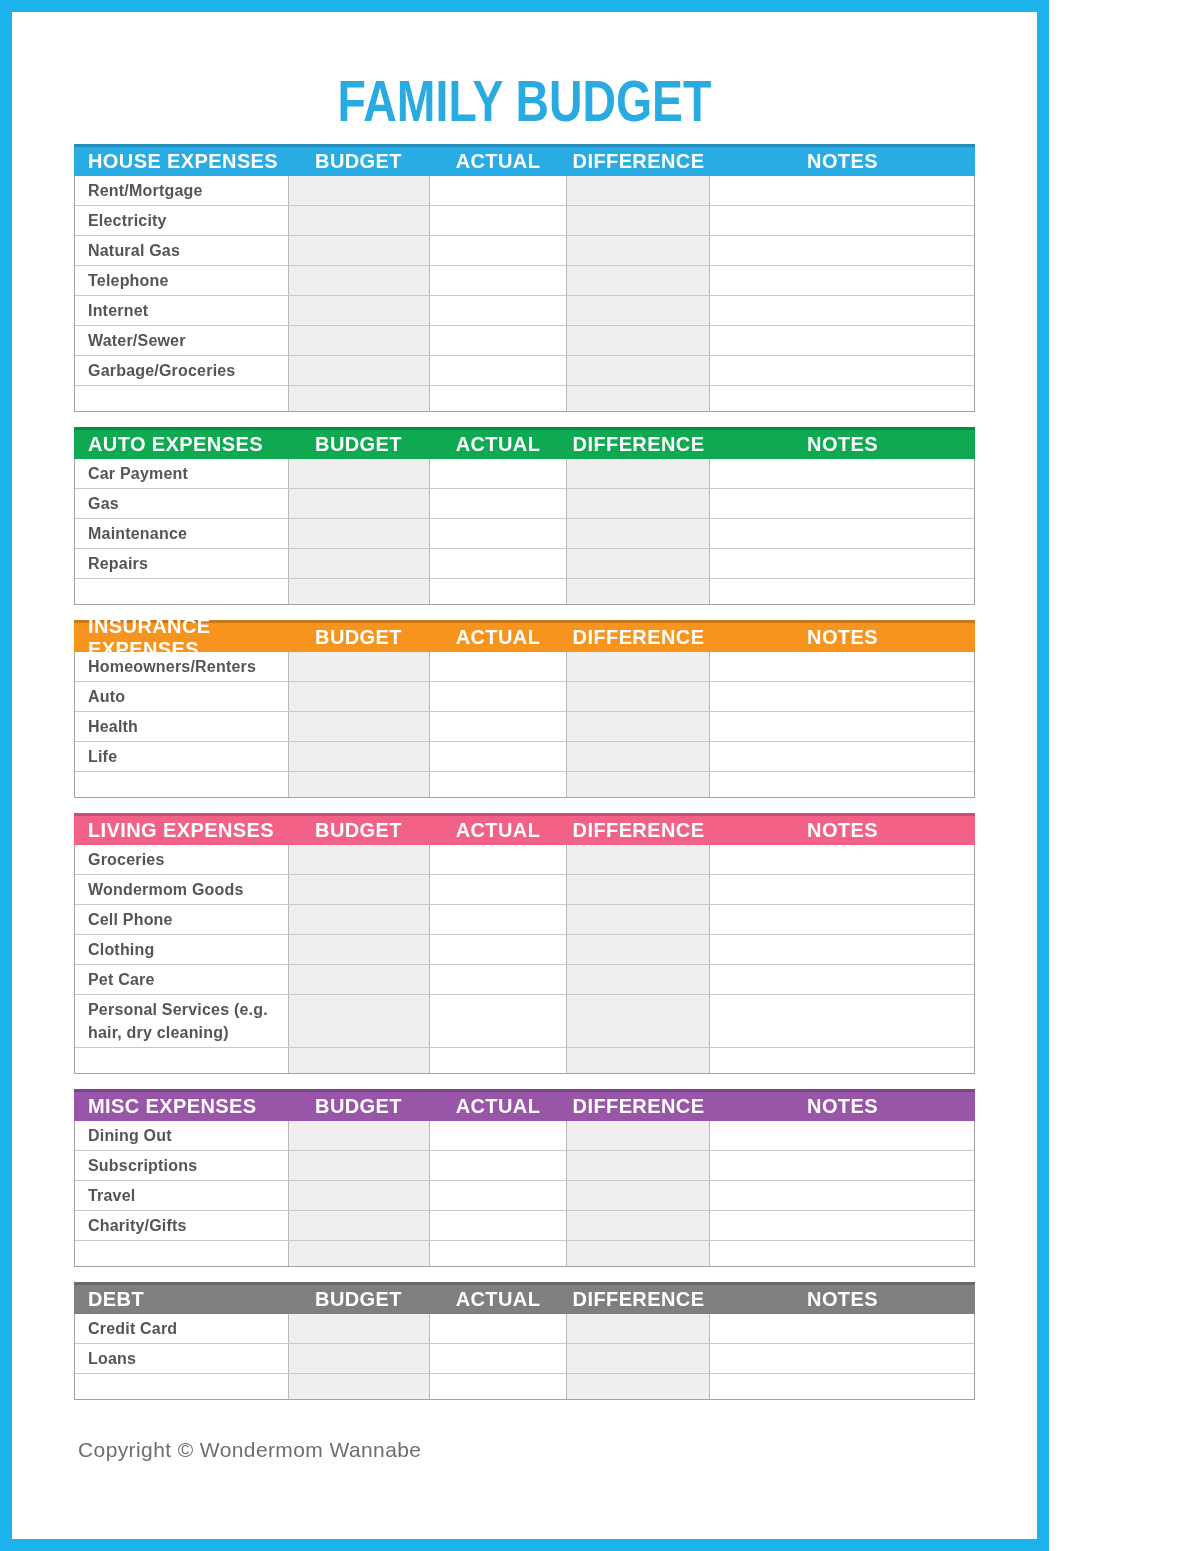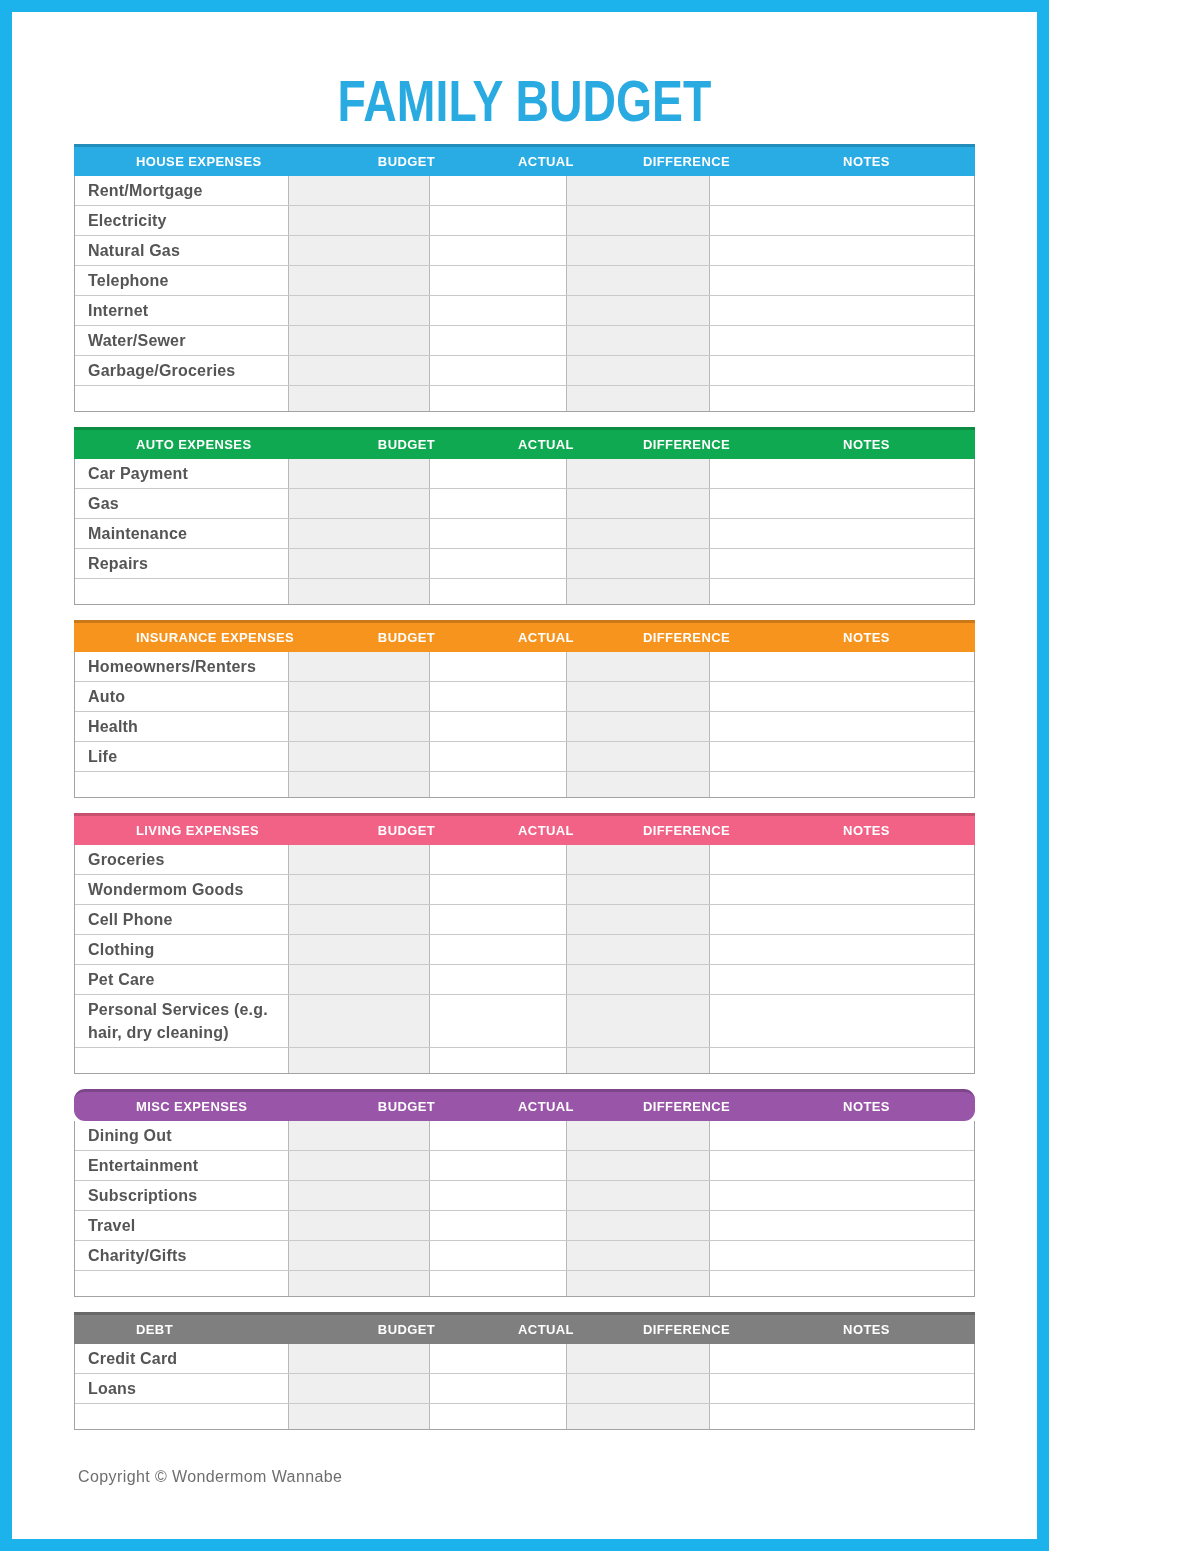--- a/index.html
+++ b/index.html
@@ -33,9 +33,8 @@
     border-top:3px solid rgba(0,0,0,0.25);
     color:#ffffff;
     font-weight:bold;
-    font-size:13px;
+    font-size:20px;
     letter-spacing:0.4px;
-    padding-left:48px;
   }
   .hdr-name { width:214px; padding-left:14px; }
   .hdr-col  { text-align:center; }

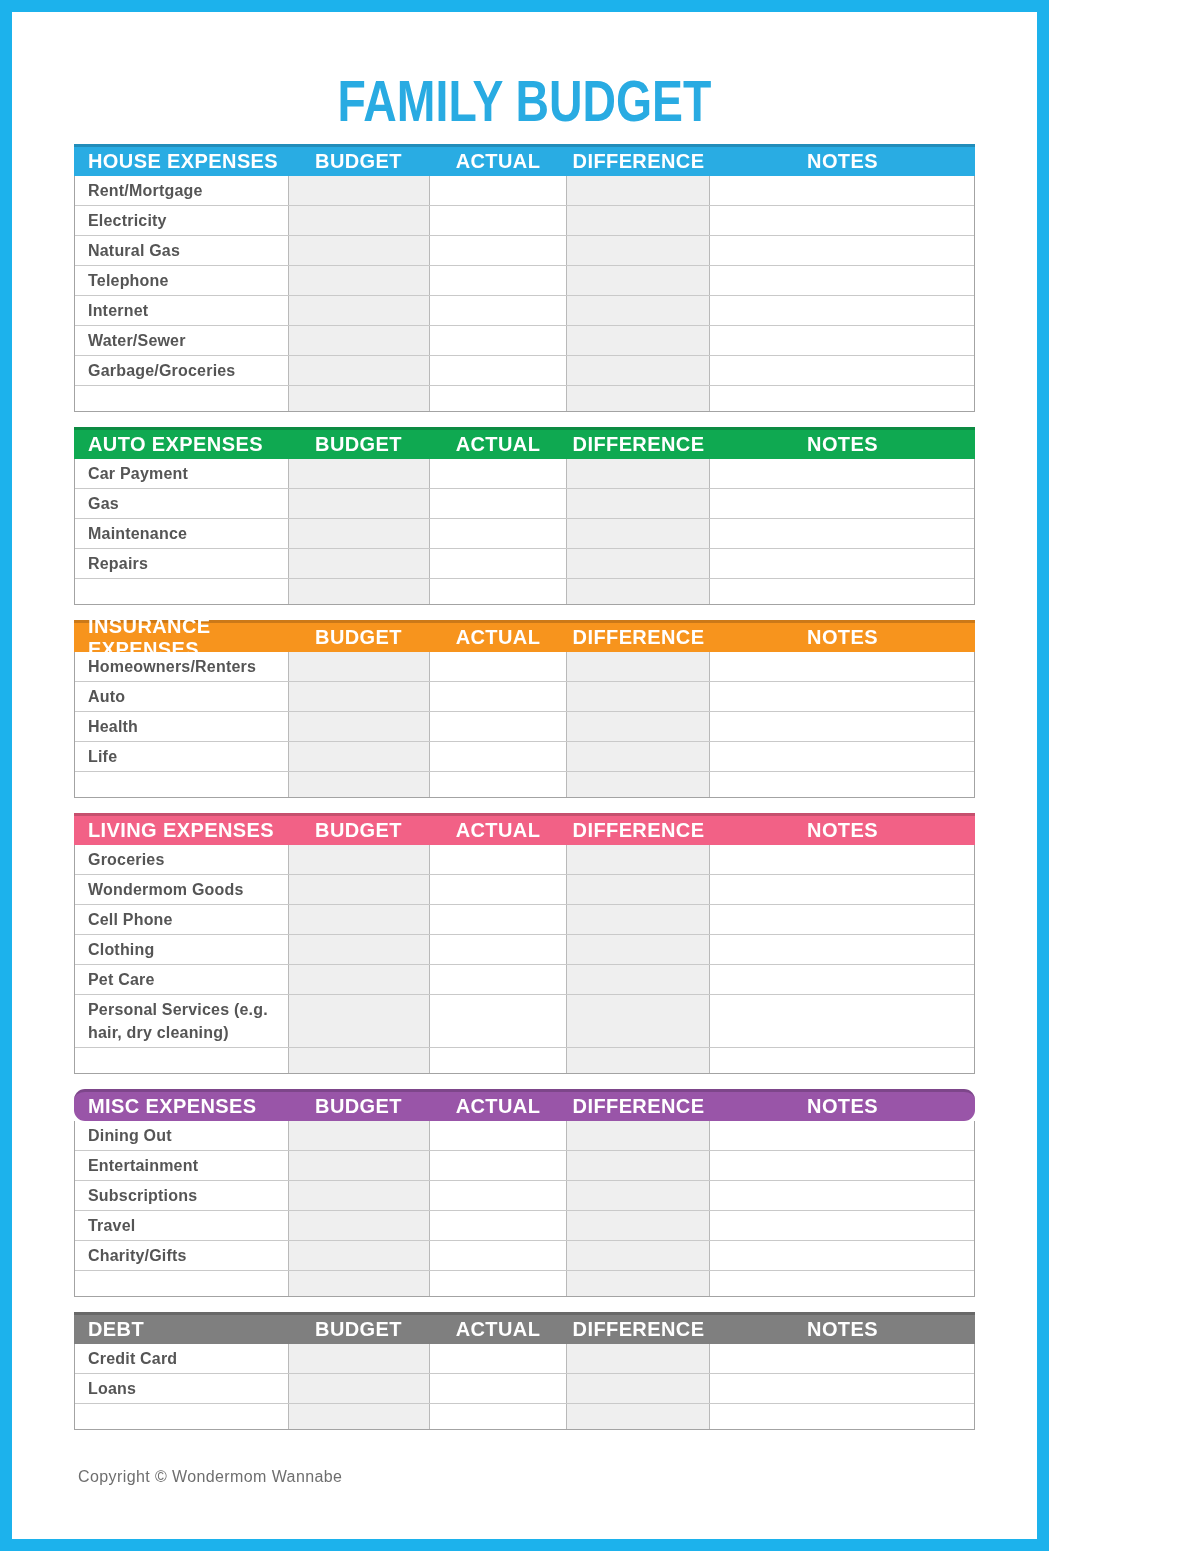--- a/index.html
+++ b/index.html
@@ -323,7 +323,7 @@
   </section>
 
   <section class="budget-table">
-    <div class="hdr" style="background: rgb(153, 85, 168); border-top-color: rgb(125, 70, 138); border-radius: 11px;">
+    <div class="hdr" style="background: rgb(153, 85, 168); border-top-color: rgb(125, 70, 138);">
       <span class="hdr-name">MISC EXPENSES</span>
       <span class="hdr-col c0">BUDGET</span>
       <span class="hdr-col c1">ACTUAL</span>

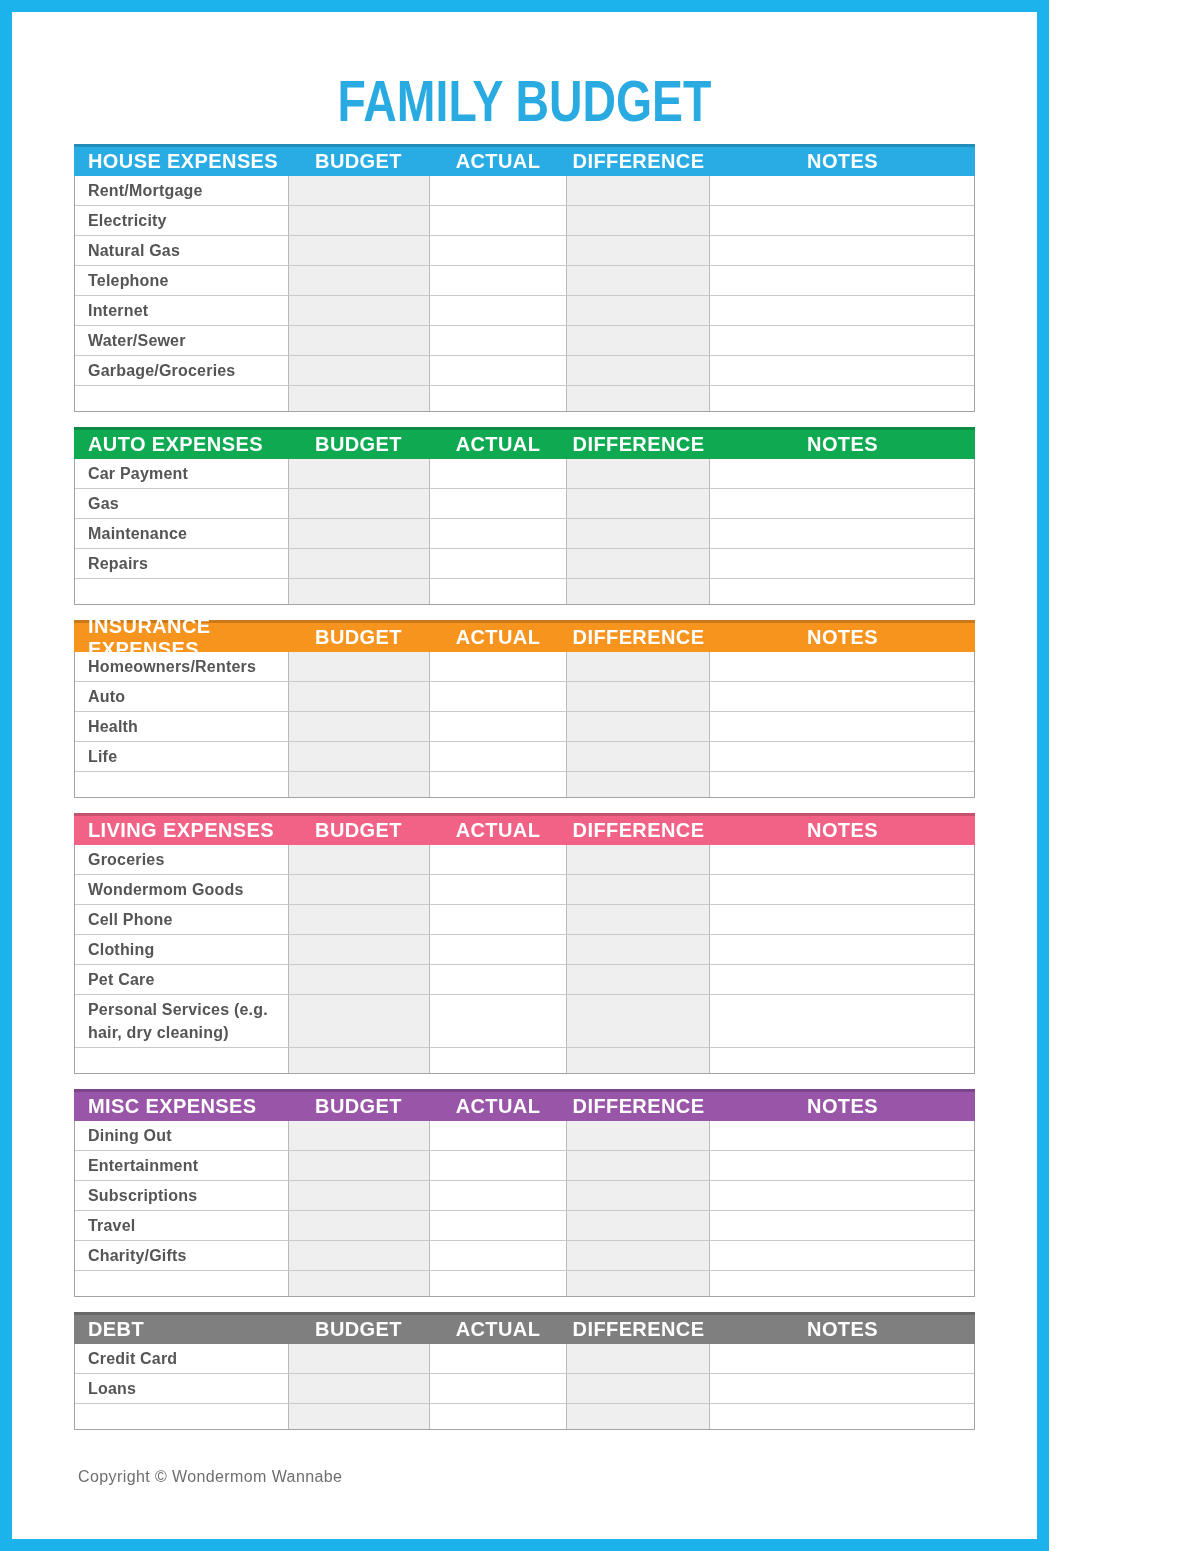--- a/index.html
+++ b/index.html
@@ -339,13 +339,6 @@
     <div class="cell notes"></div>
   </div>
 
-  <div class="row">
-    <div class="cell label">Entertainment</div>
-    <div class="cell budget"></div>
-    <div class="cell actual"></div>
-    <div class="cell difference"></div>
-    <div class="cell notes"></div>
-  </div>
 
   <div class="row">
     <div class="cell label">Subscriptions</div>

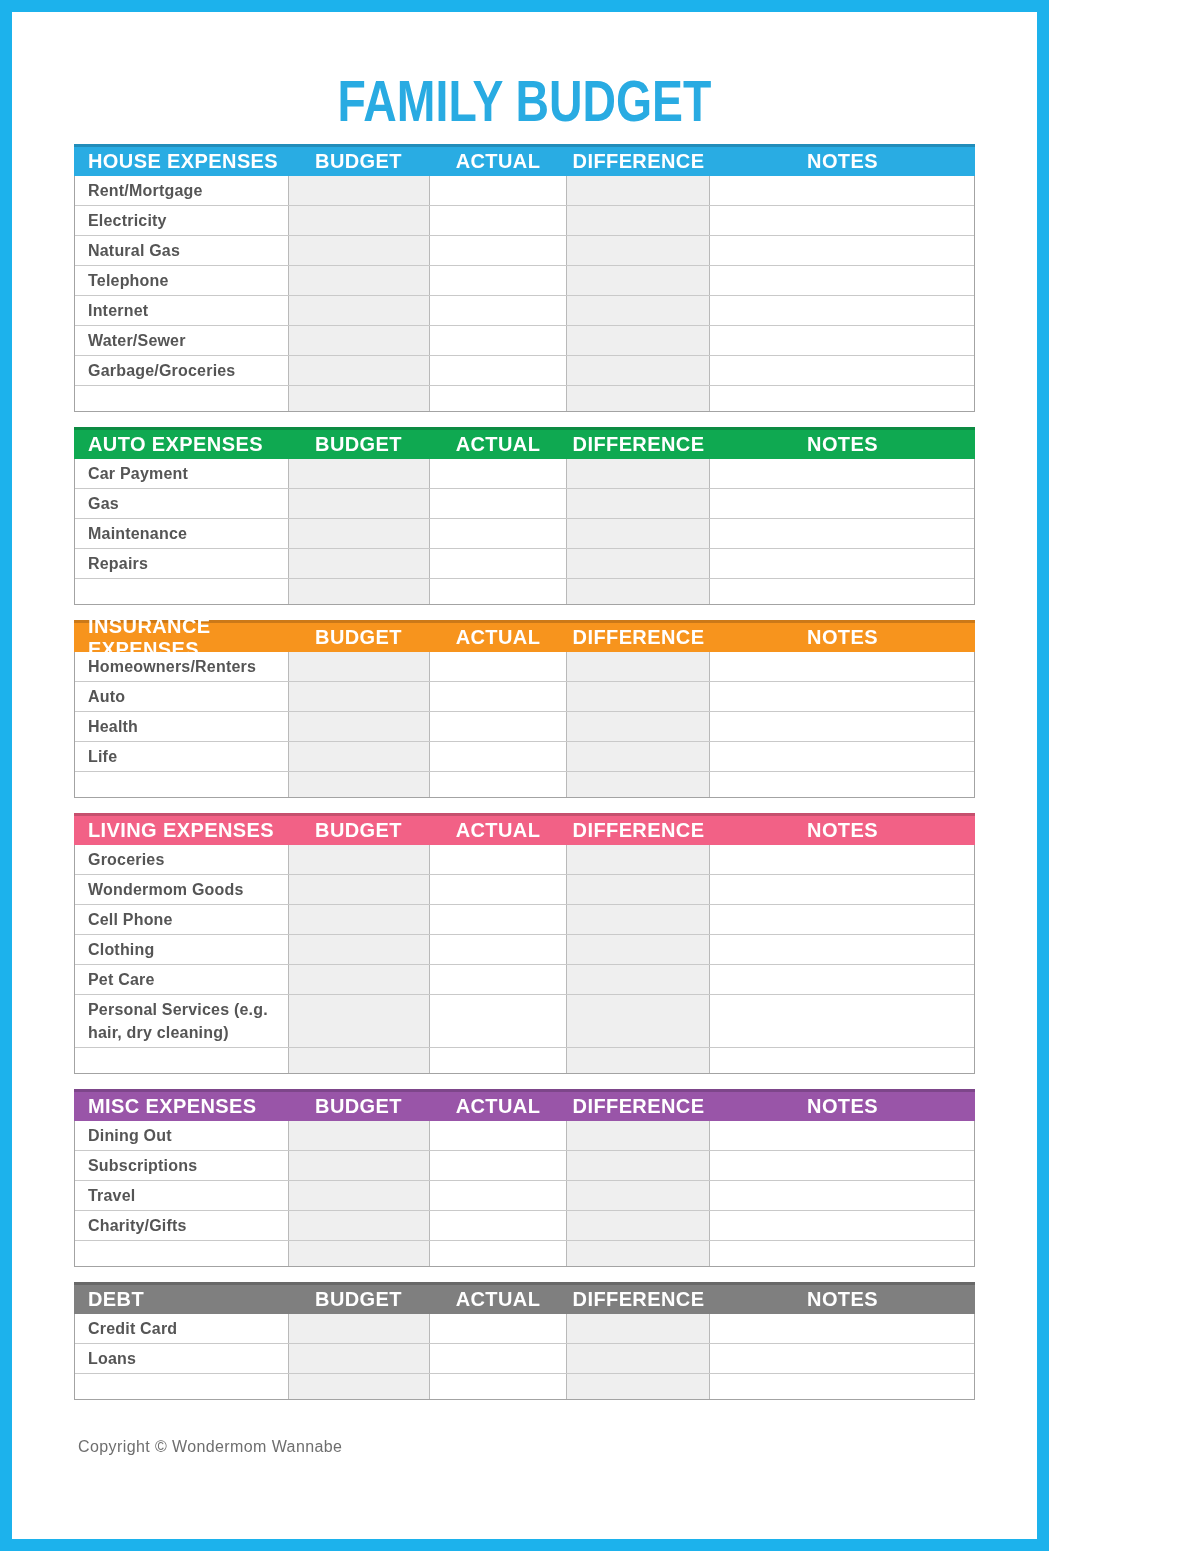--- a/index.html
+++ b/index.html
@@ -66,7 +66,7 @@
   .cell.notes      { flex:1;      border-left:1px solid #B9B9B9; }
   .footer {
     margin:38px 0 0 66px;
-    font-size:16px;
+    font-size:21px;
     letter-spacing:0.4px;
     color:#6E6E6E;
   }

